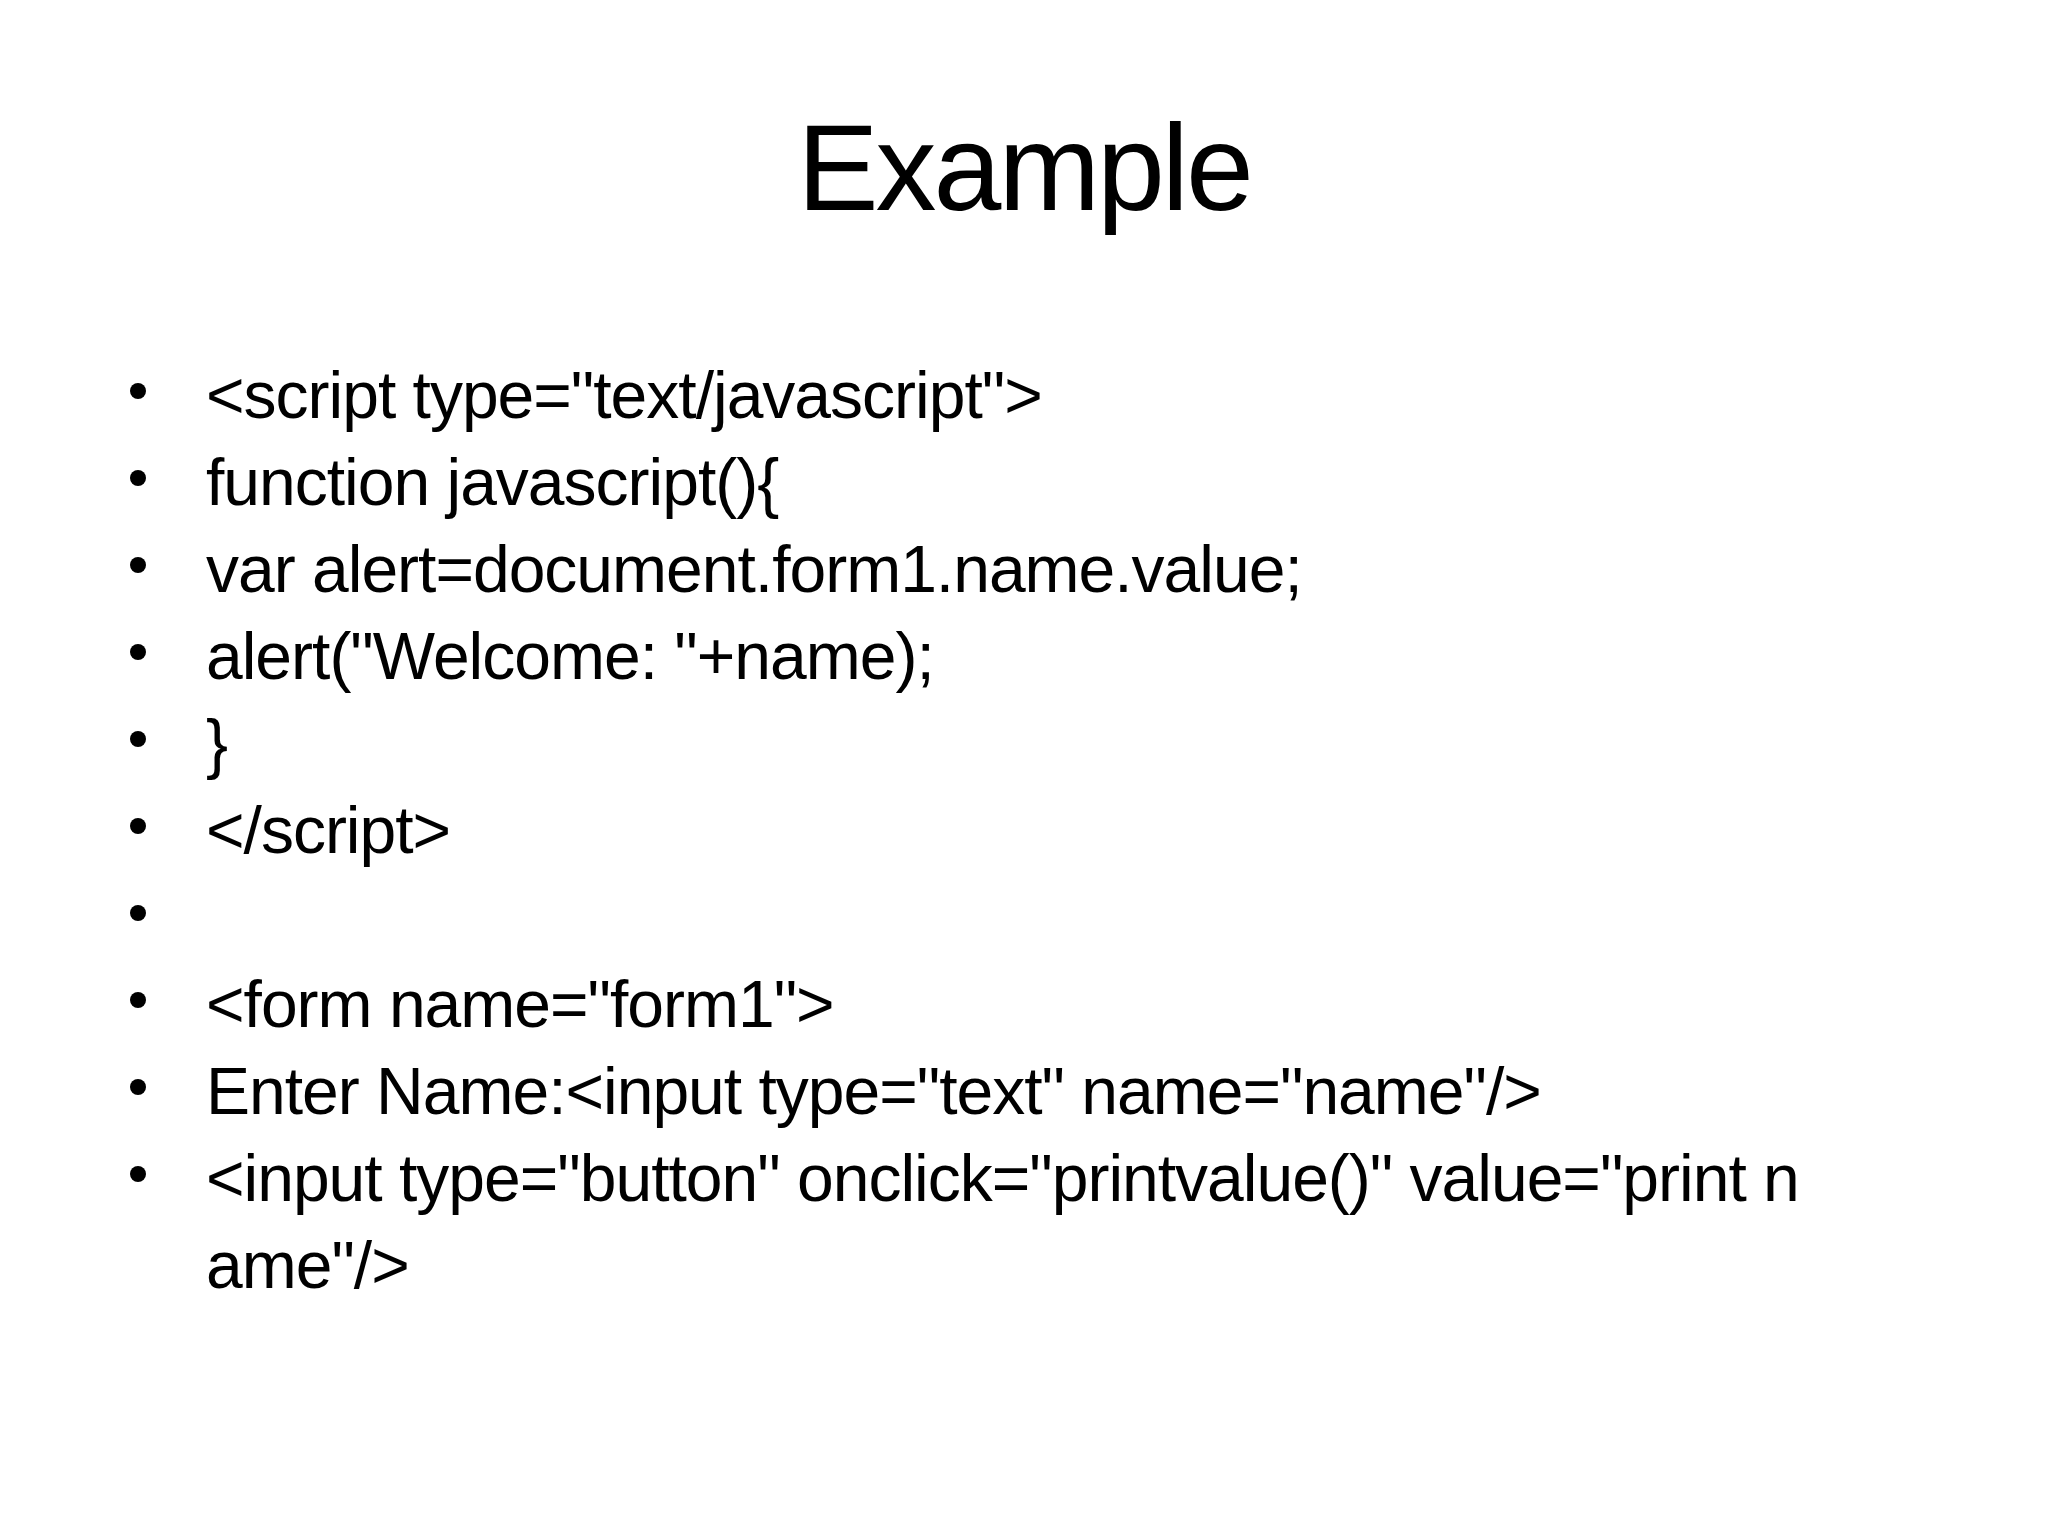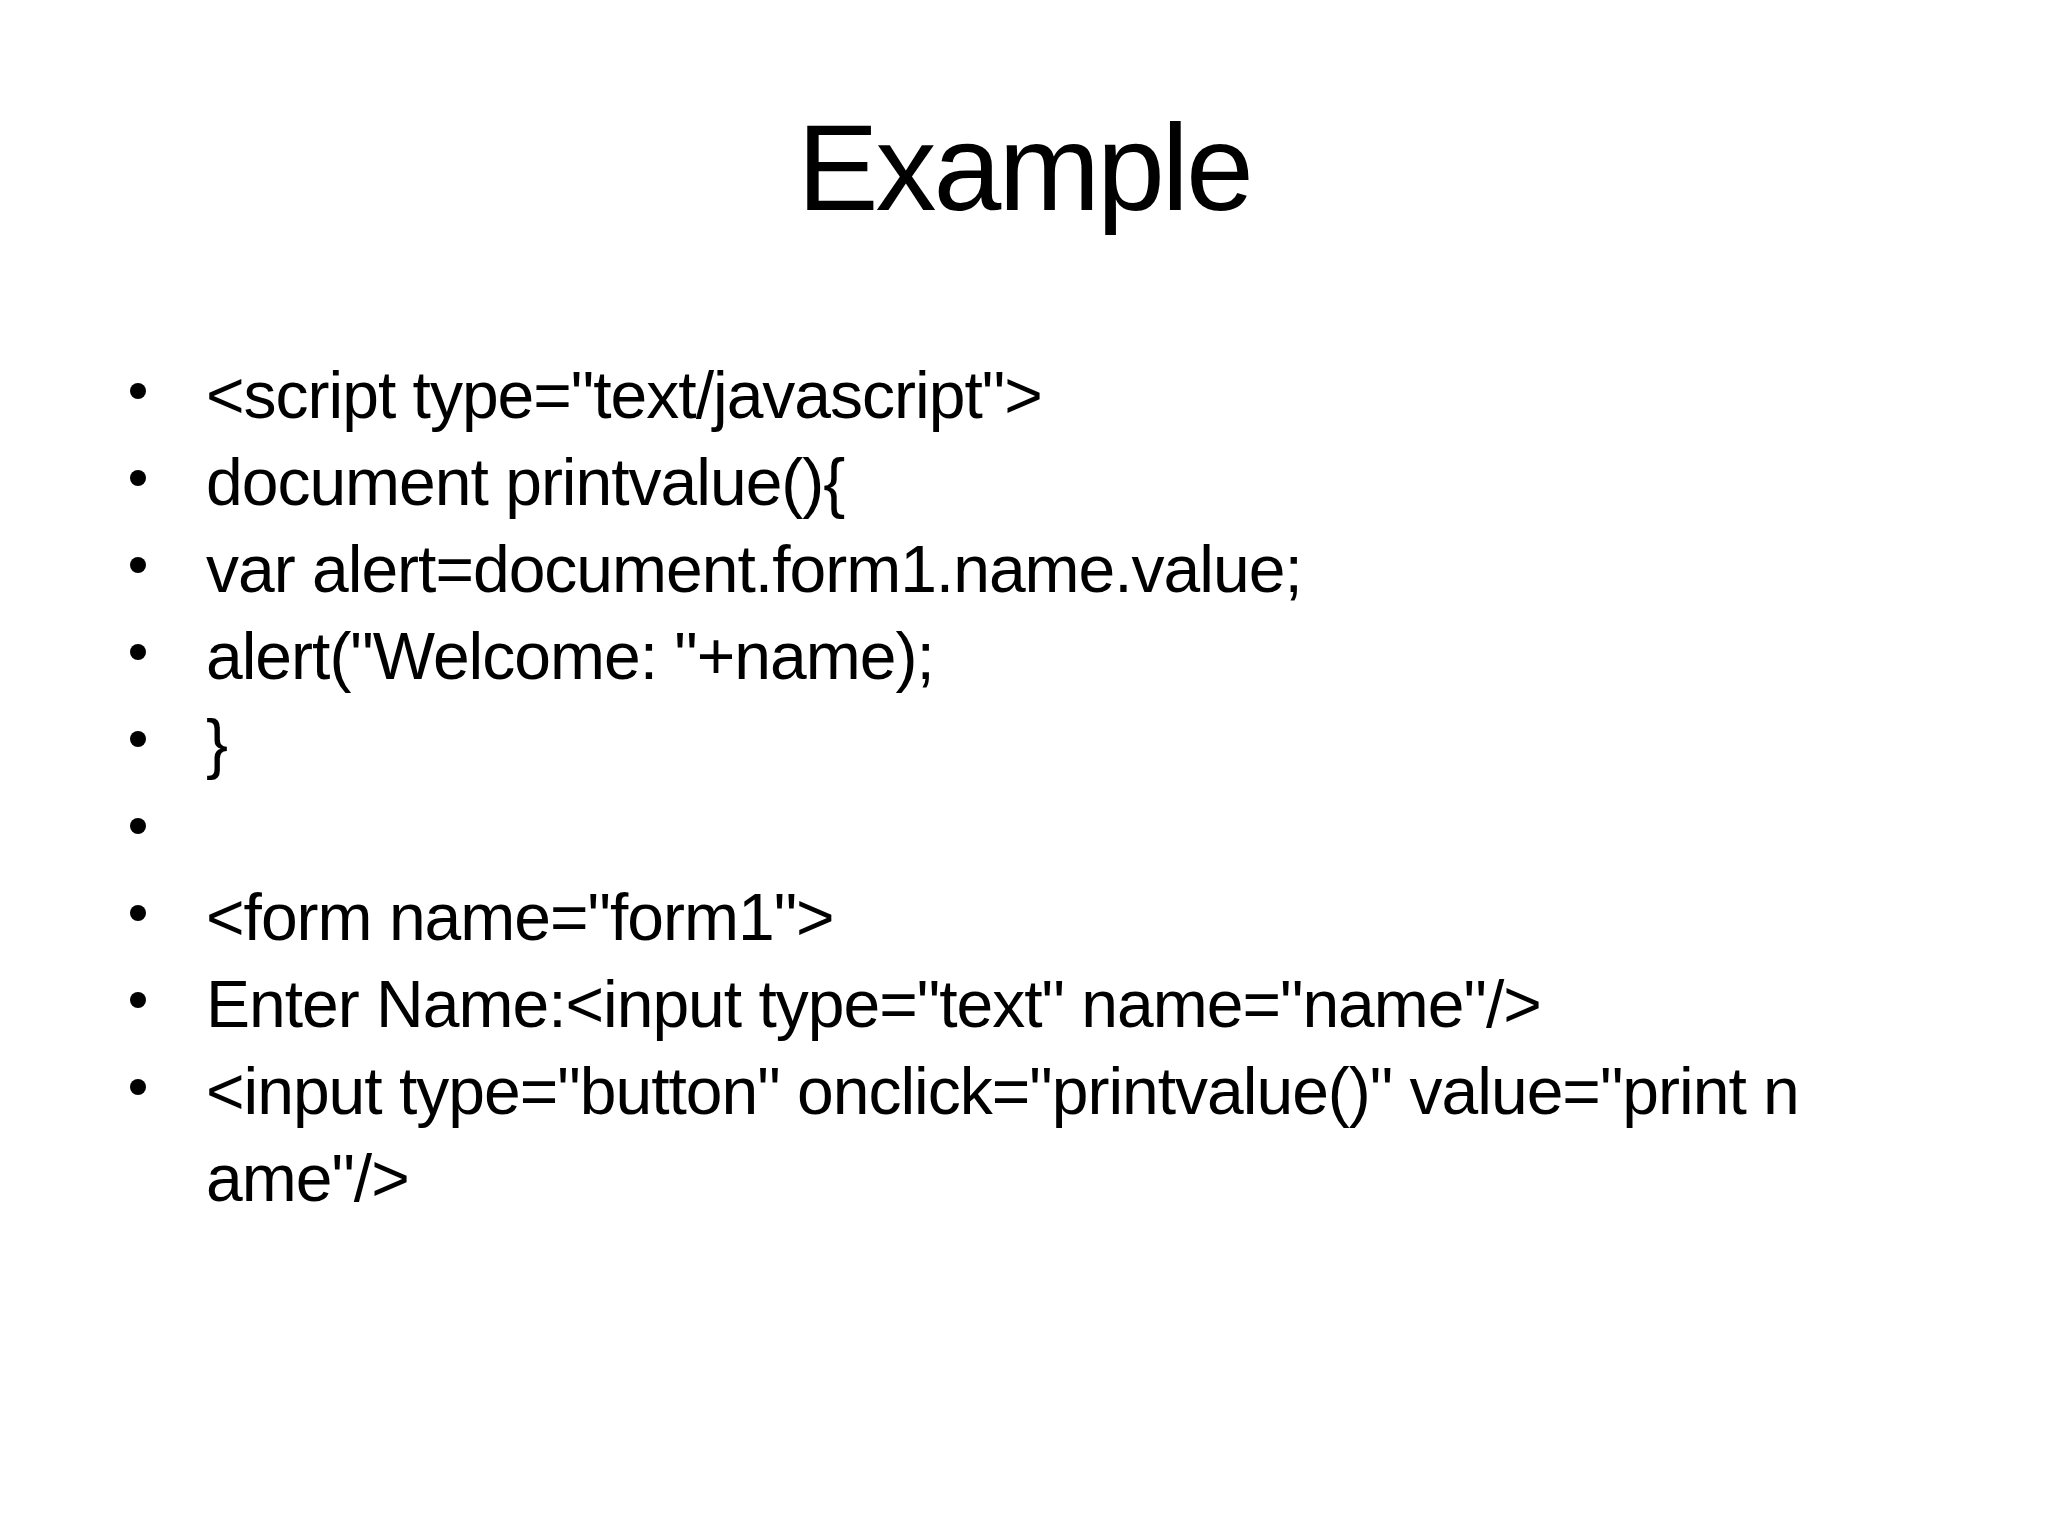--- a/index.html
+++ b/index.html
@@ -69,7 +69,7 @@
       </li>
       <li class="bullet-item">
         <span class="dot"></span>
-        <span class="text">document printvalue(){</span>
+        <span class="text">function javascript(){</span>
       </li>
       <li class="bullet-item">
         <span class="dot"></span>

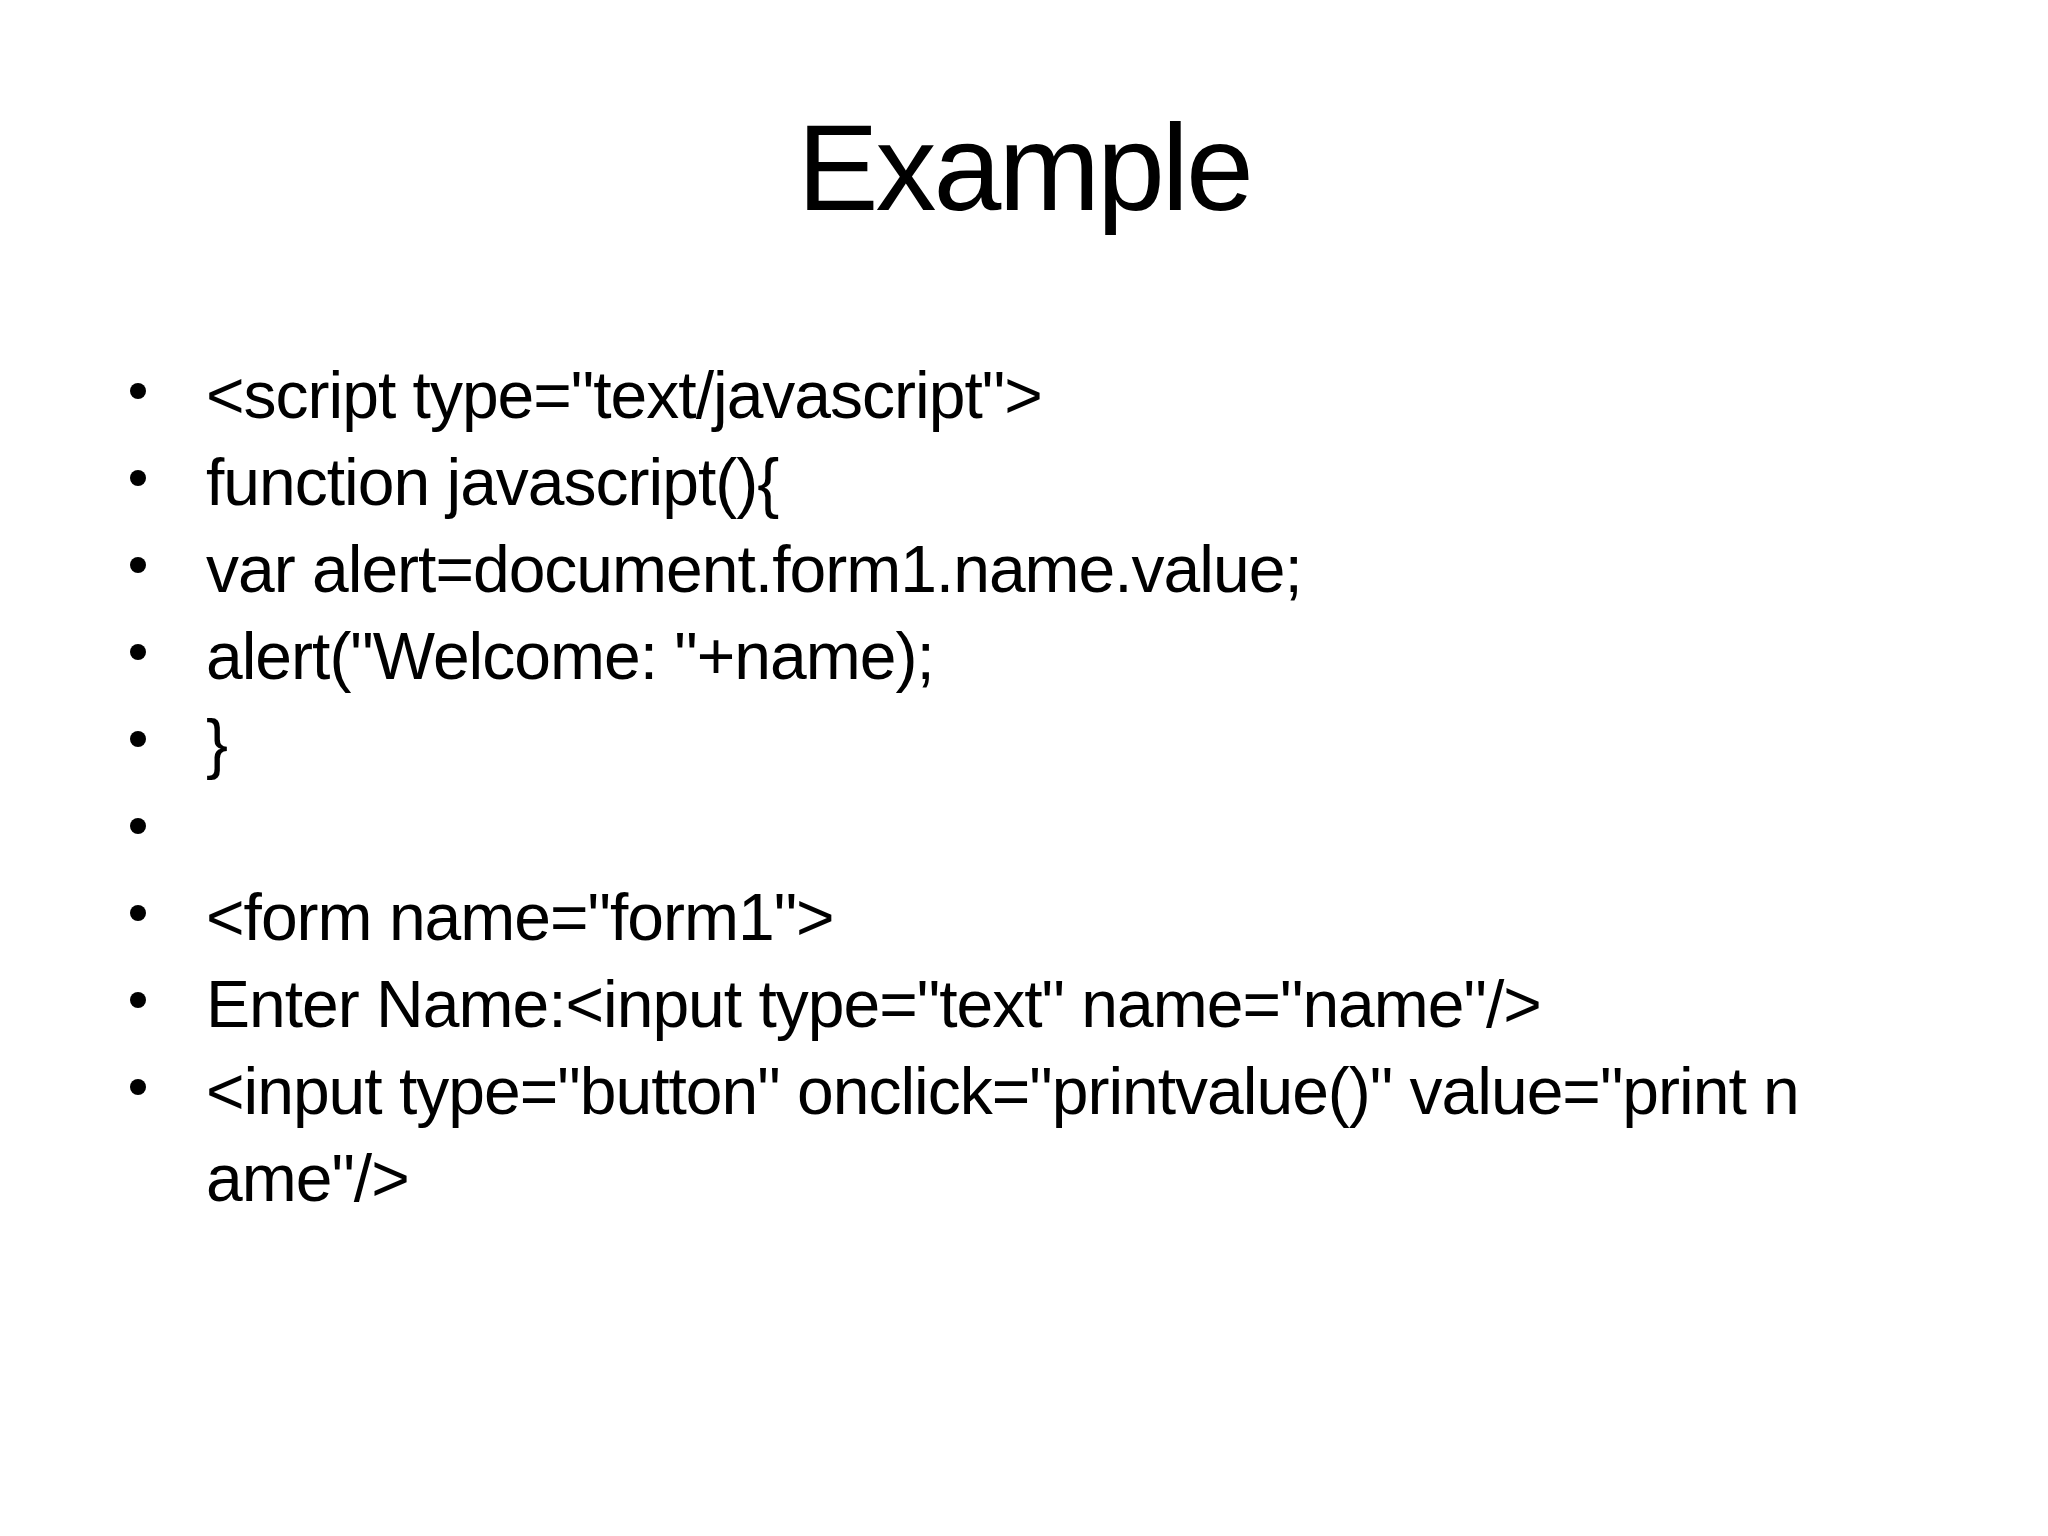--- a/index.html
+++ b/index.html
@@ -85,6 +85,10 @@
       </li>
       <li class="bullet-item">
         <span class="dot"></span>
+        <span class="text">&lt;/script&gt;</span>
+      </li>
+      <li class="bullet-item">
+        <span class="dot"></span>
         <span class="text"></span>
       </li>
       <li class="bullet-item">

